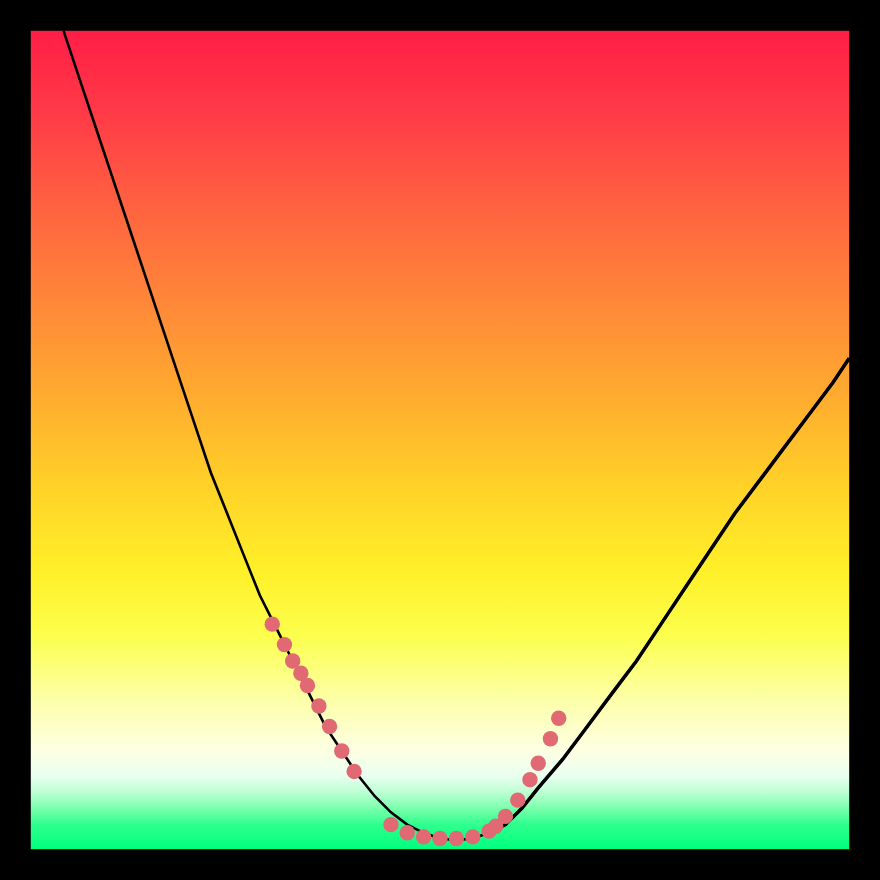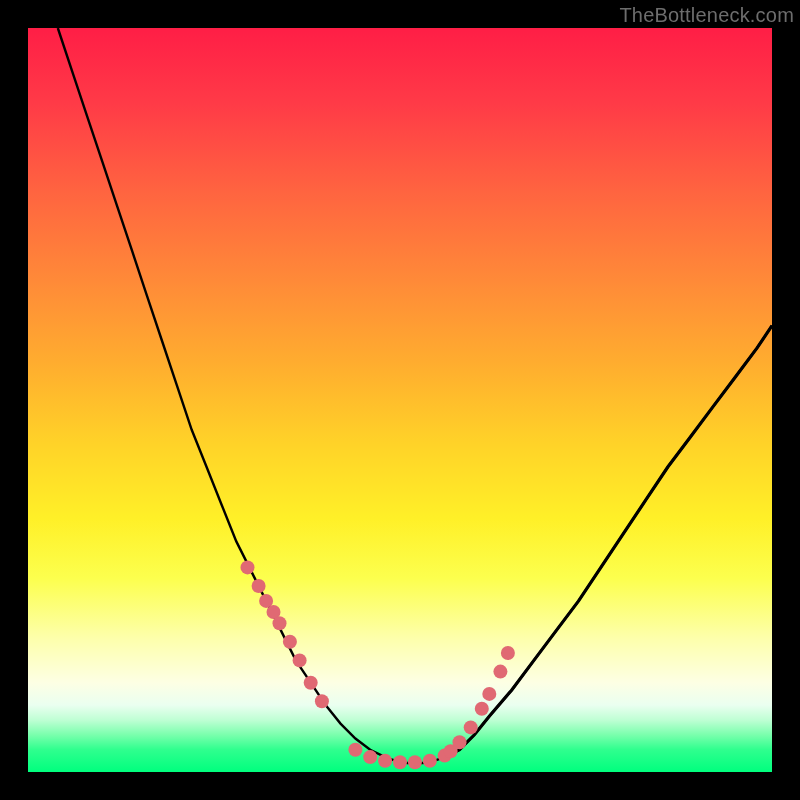--- a/index.html
+++ b/index.html
@@ -69,7 +69,6 @@
 
 <div class="frame">
 
-  <div class="watermark">TheBottleneck.com</div>
 
   <div class="plot">
     <svg class="curve" viewBox="0 0 744 744" preserveAspectRatio="none">

